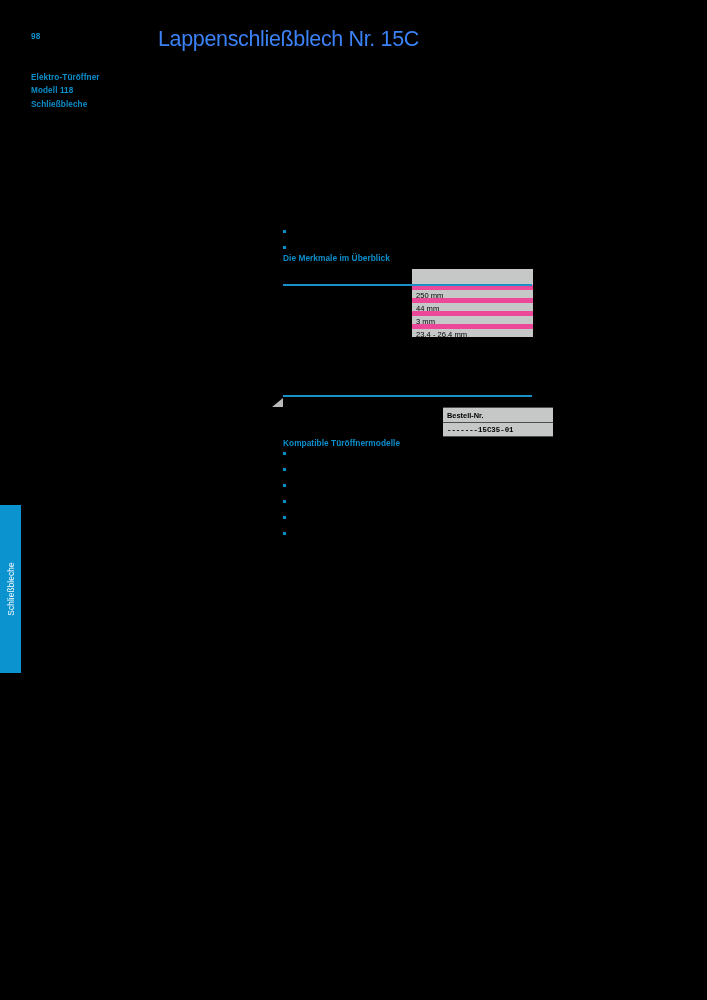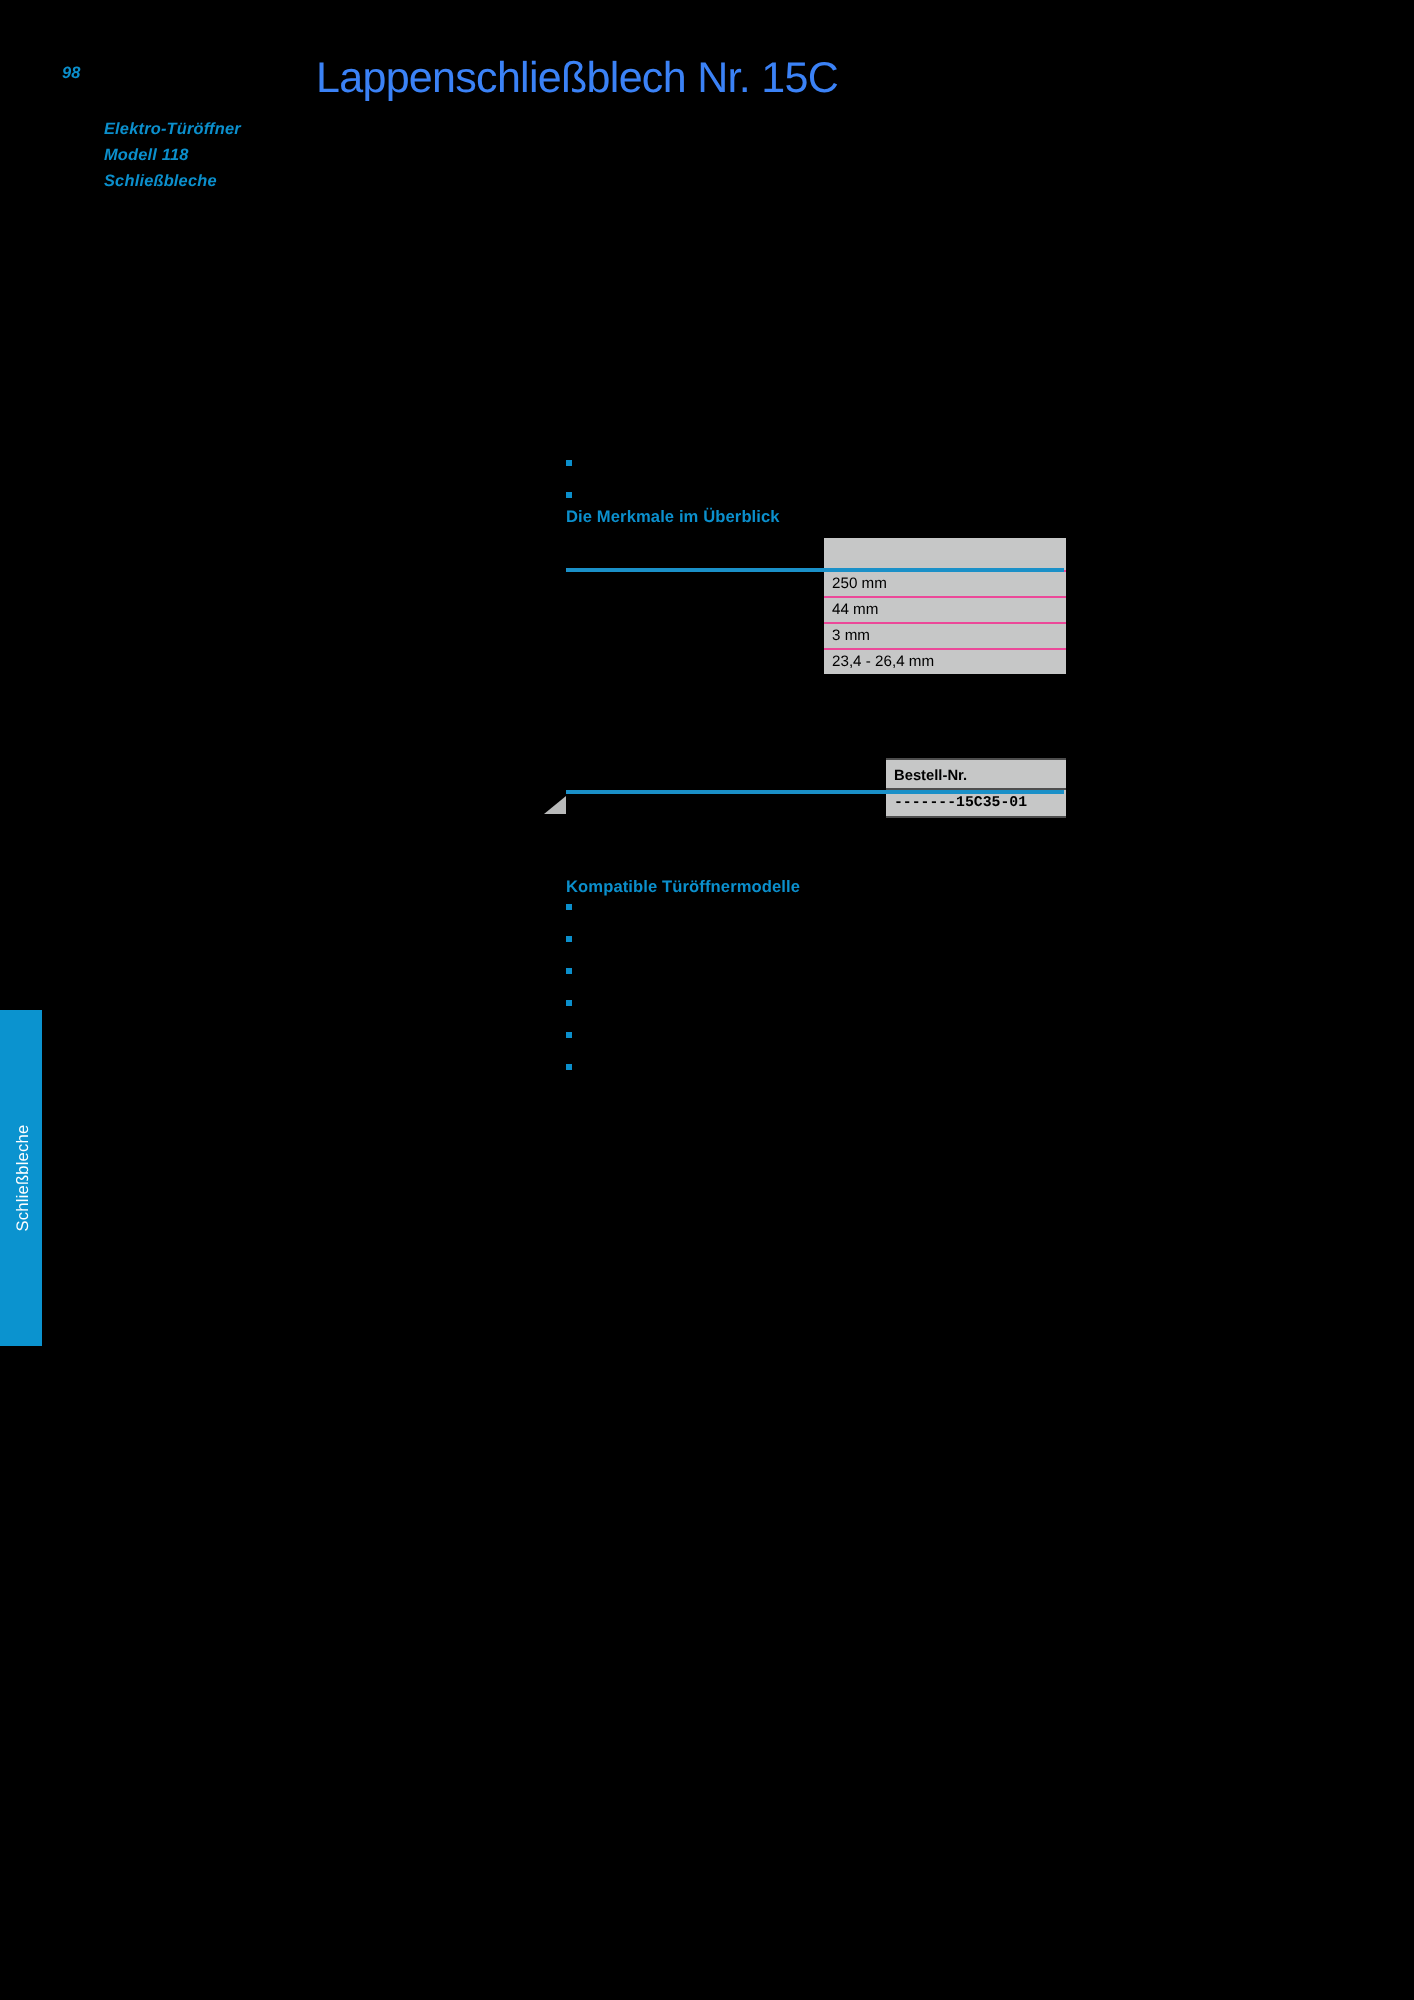--- a/index.html
+++ b/index.html
@@ -30,14 +30,13 @@
     top: 30px;
     width: 120px;
     display: flex;
-    flex-direction: row;
+    flex-direction: column;
     align-items: flex-start;
     color: #0b8fcc;
     font-size: 8.2px;
     font-weight: bold;
     line-height: 13.2px;
     letter-spacing: 0.1px;
-    font-style: italic;
   }
   .page-number {
     width: 21px;

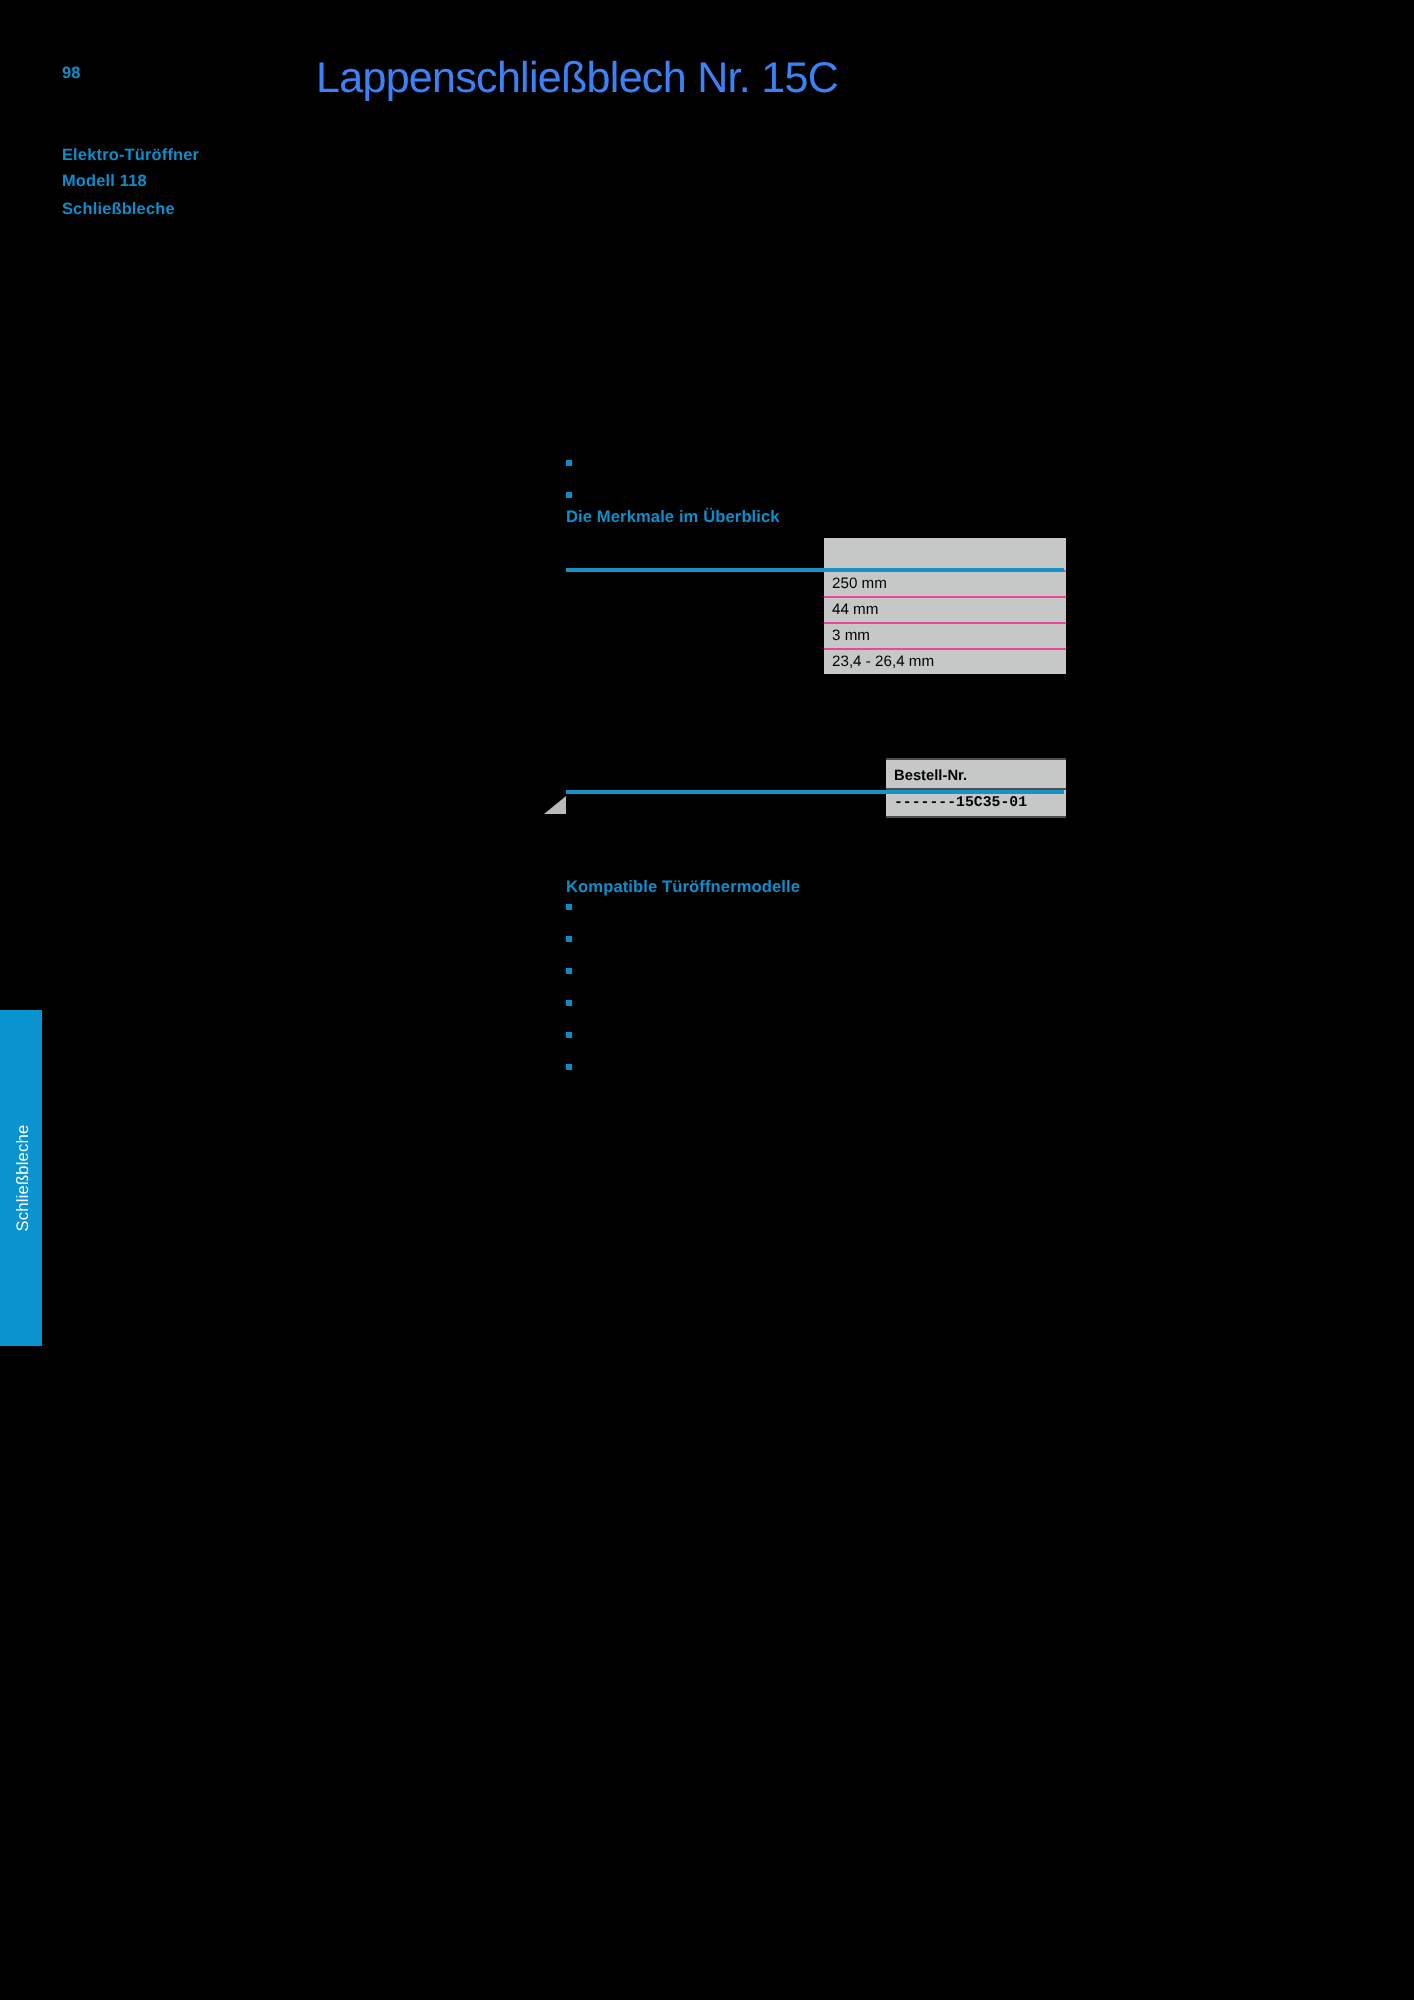--- a/index.html
+++ b/index.html
@@ -123,7 +123,7 @@
     width: 121px;
     flex: none;
     background: #c6c7c7;
-    border-top: 1px solid #ec4899;
+    border-top: 5px solid #ec4899;
     line-height: 12.1px;
     padding-left: 4px;
     box-sizing: border-box;

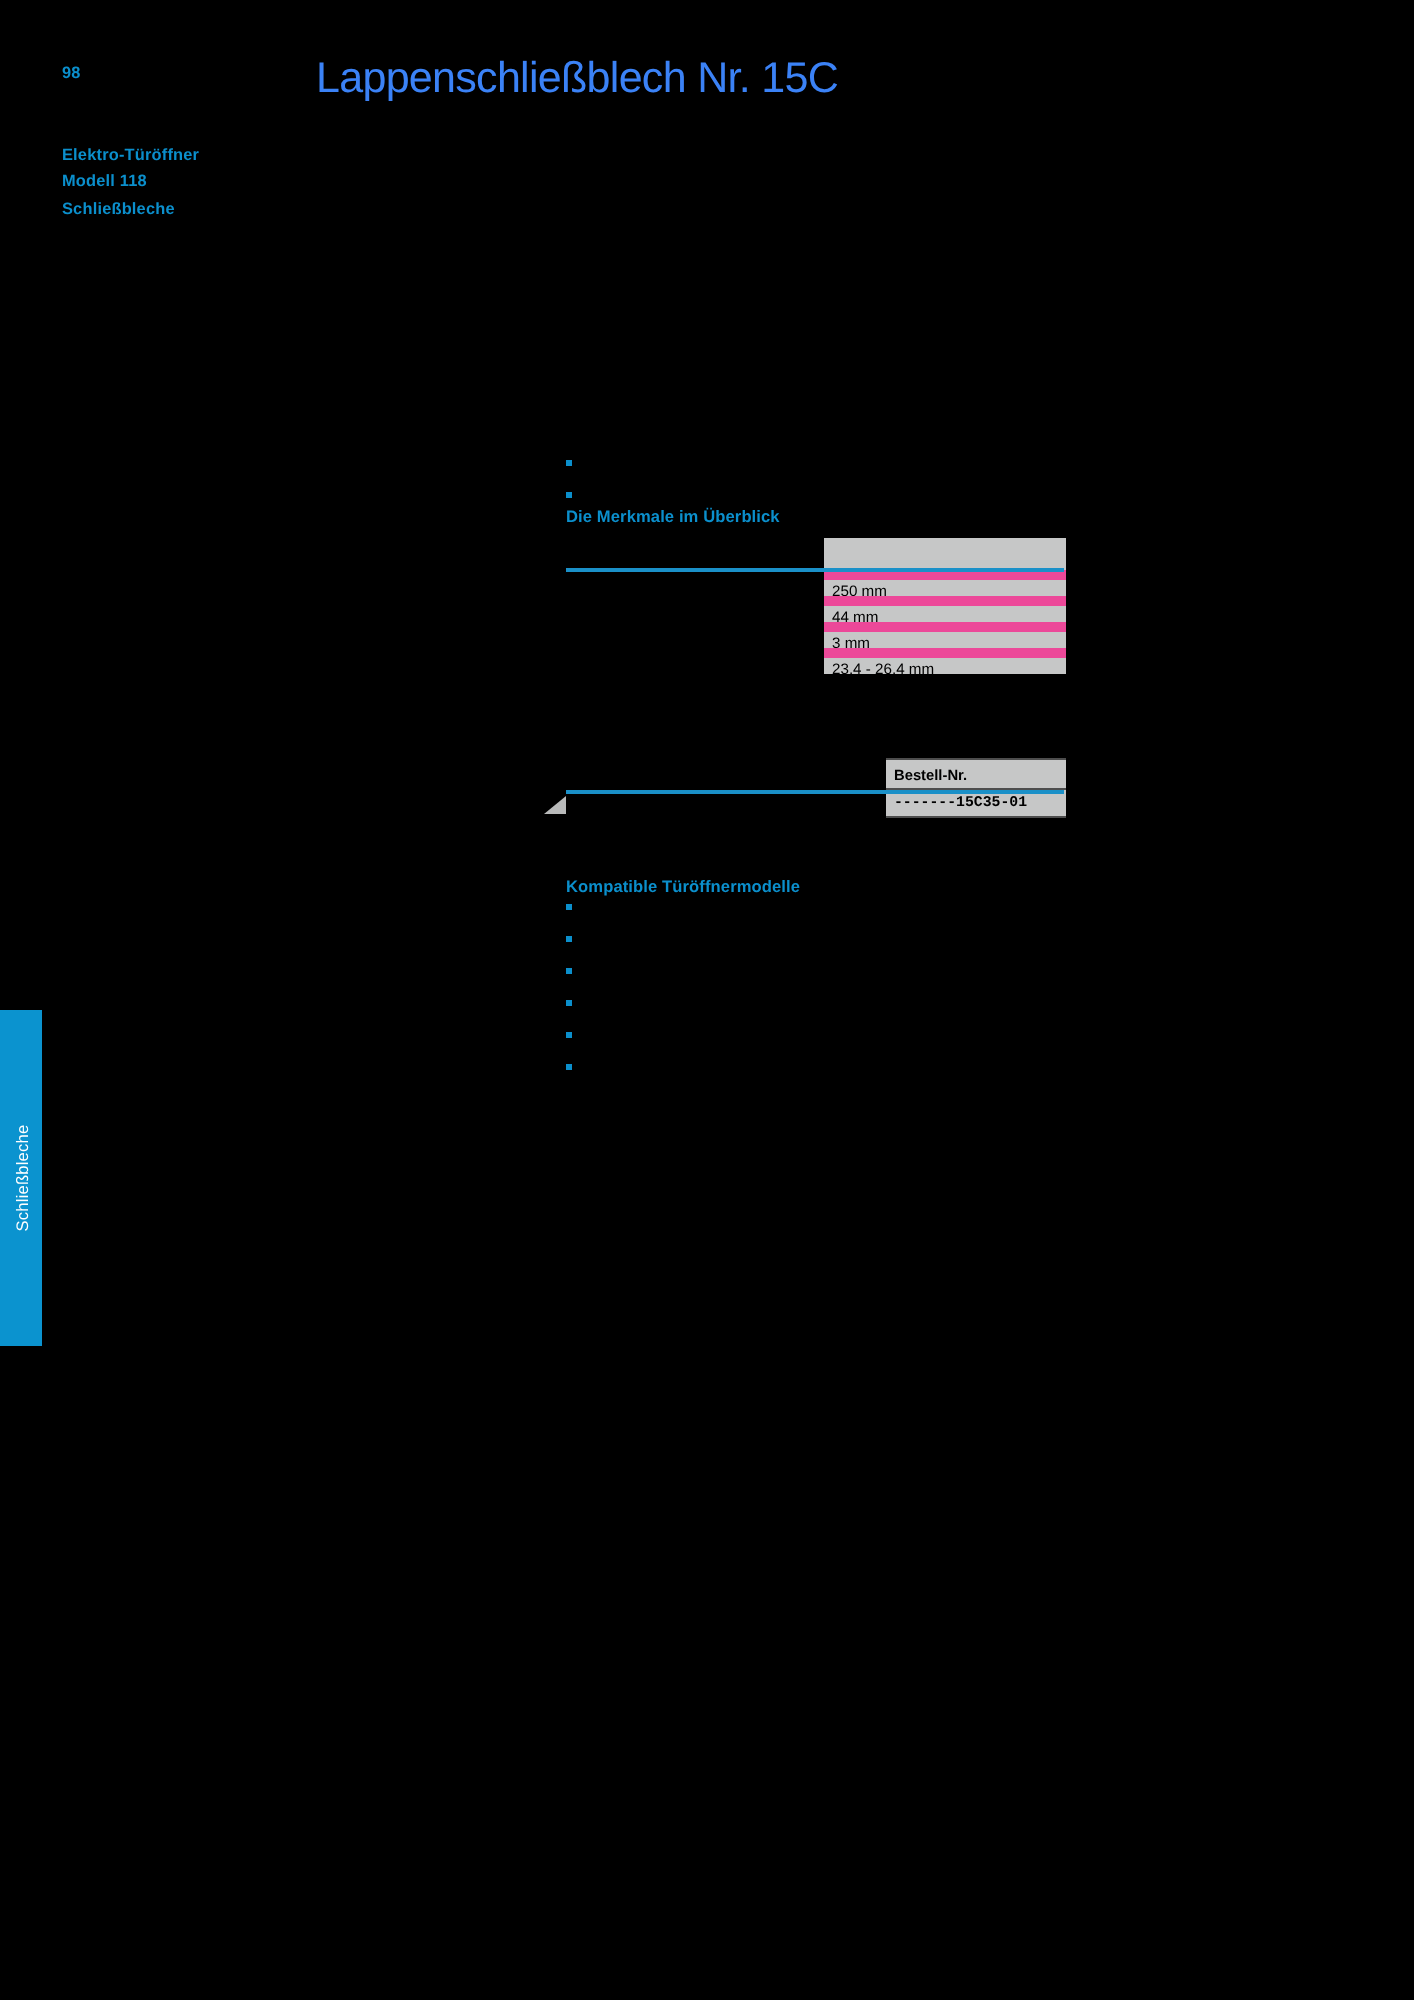--- a/index.html
+++ b/index.html
@@ -149,9 +149,10 @@
   
   .order-table {
     position: absolute;
-    width: 90px;
+    width: 110px;
     font-size: 7.4px;
     color: #000000;
+    margin-top: 28px;
   }
   .order-row {
     height: 15px;

